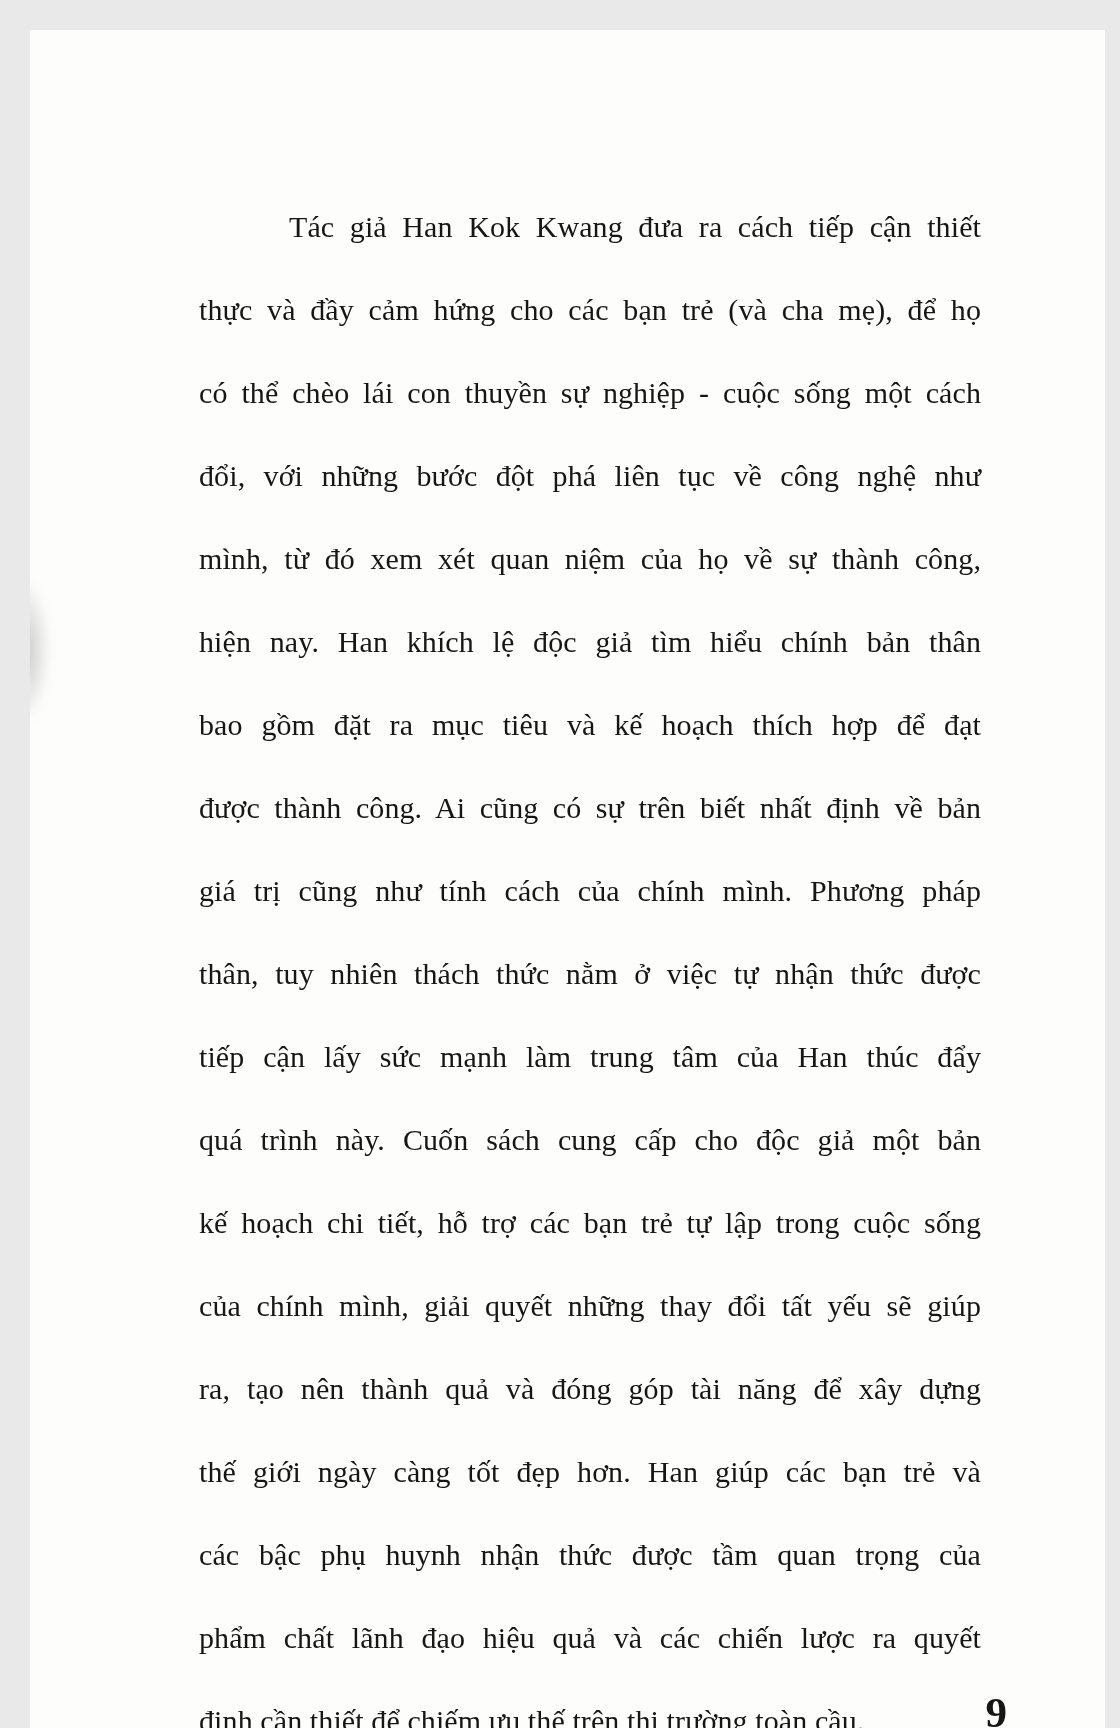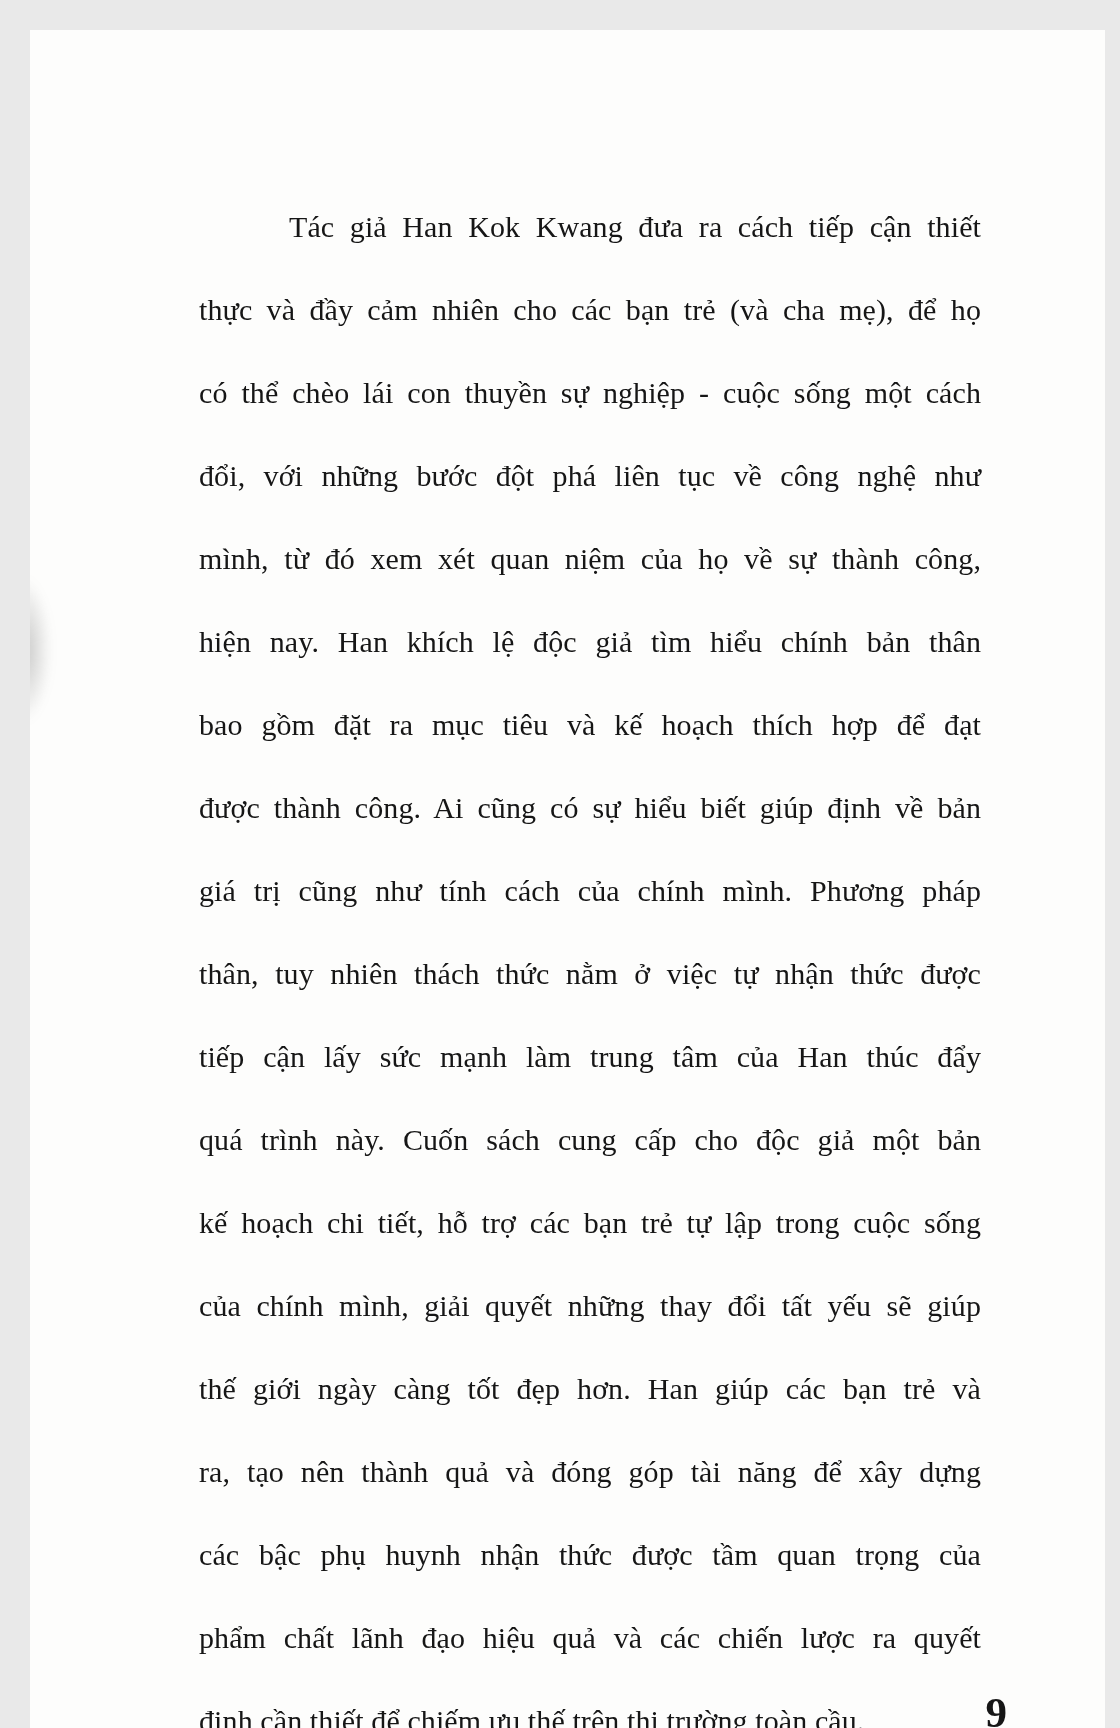--- a/index.html
+++ b/index.html
@@ -77,7 +77,7 @@
 
     <div class="para">
         <div class="line first">Tác giả Han Kok Kwang đưa ra cách tiếp cận thiết</div>
-        <div class="line">thực và đầy cảm nhiên cho các bạn trẻ (và cha mẹ), để họ</div>
+        <div class="line">thực và đầy cảm hứng cho các bạn trẻ (và cha mẹ), để họ</div>
         <div class="line">có thể chèo lái con thuyền sự nghiệp - cuộc sống một cách</div>
         <div class="line">đổi, với những bước đột phá liên tục về công nghệ như</div>
         <div class="line">mình, từ đó xem xét quan niệm của họ về sự thành công,</div>

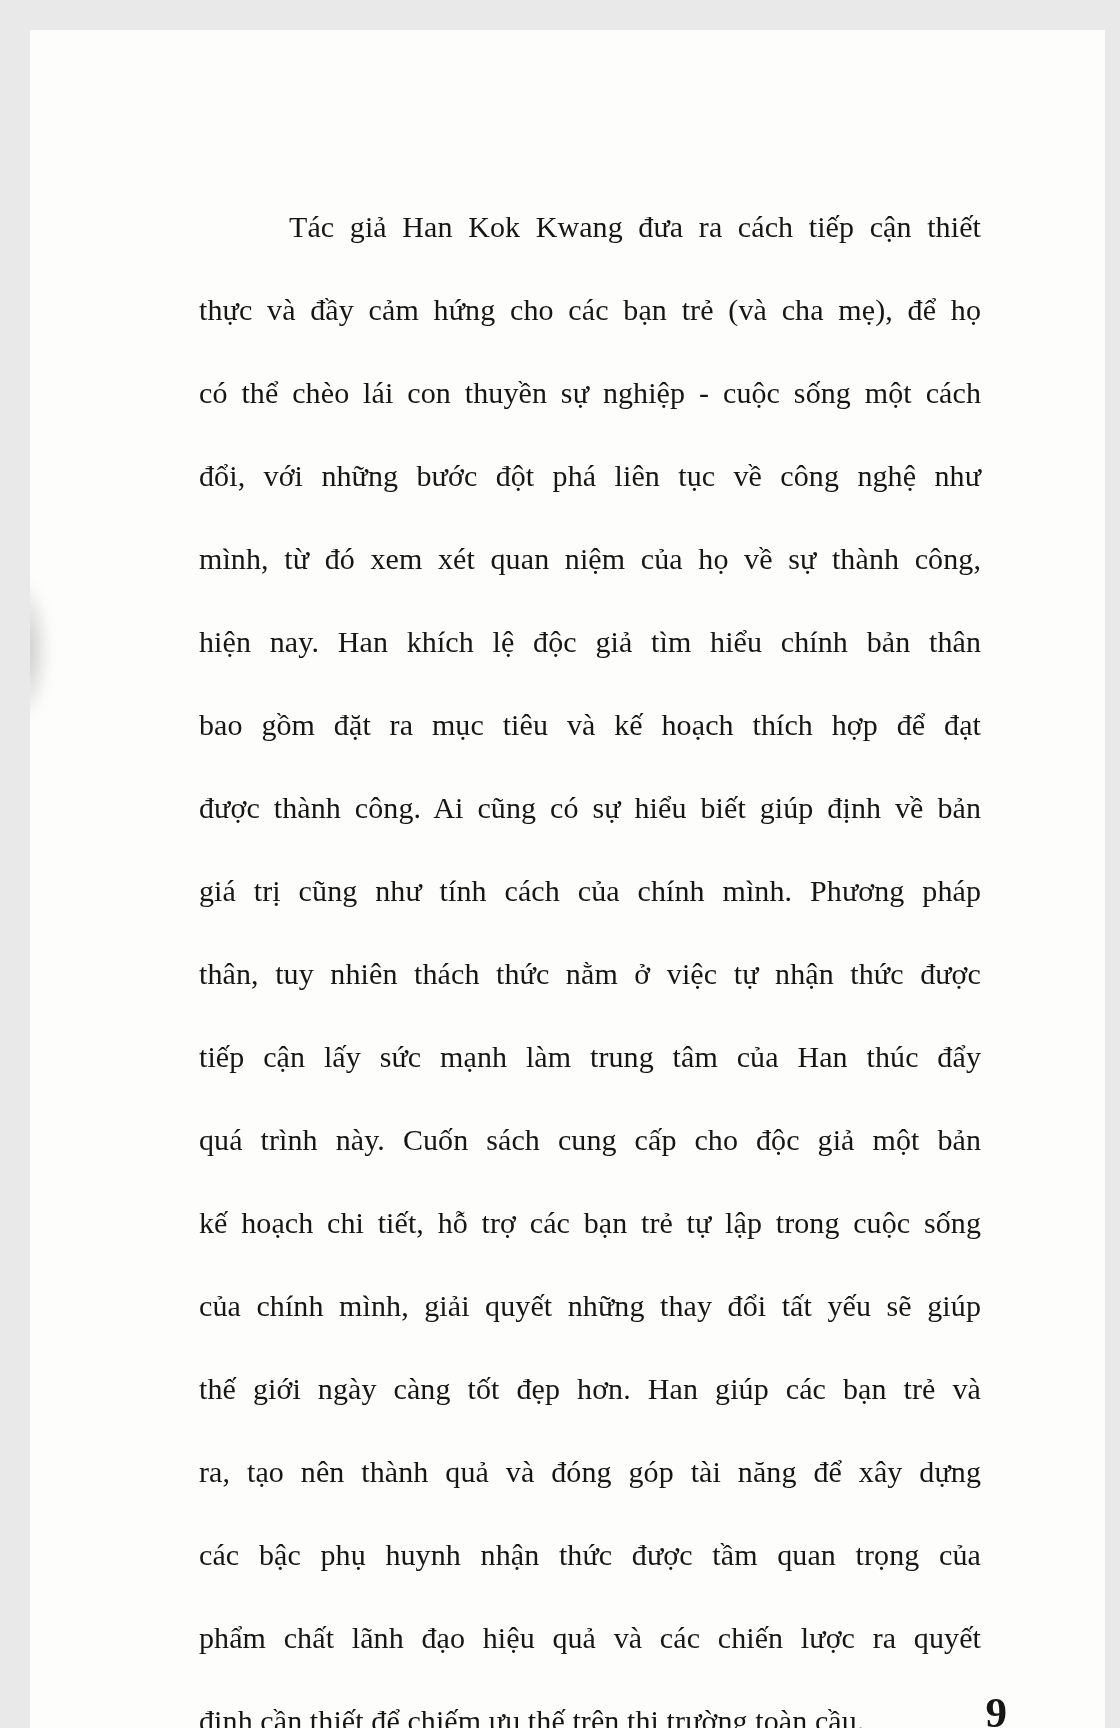--- a/index.html
+++ b/index.html
@@ -83,7 +83,7 @@
         <div class="line">mình, từ đó xem xét quan niệm của họ về sự thành công,</div>
         <div class="line">hiện nay. Han khích lệ độc giả tìm hiểu chính bản thân</div>
         <div class="line">bao gồm đặt ra mục tiêu và kế hoạch thích hợp để đạt</div>
-        <div class="line">được thành công. Ai cũng có sự hiểu biết giúp định về bản</div>
+        <div class="line">được thành công. Ai cũng có sự trên biết nhất định về bản</div>
         <div class="line">giá trị cũng như tính cách của chính mình. Phương pháp</div>
         <div class="line">thân, tuy nhiên thách thức nằm ở việc tự nhận thức được</div>
         <div class="line">tiếp cận lấy sức mạnh làm trung tâm của Han thúc đẩy</div>

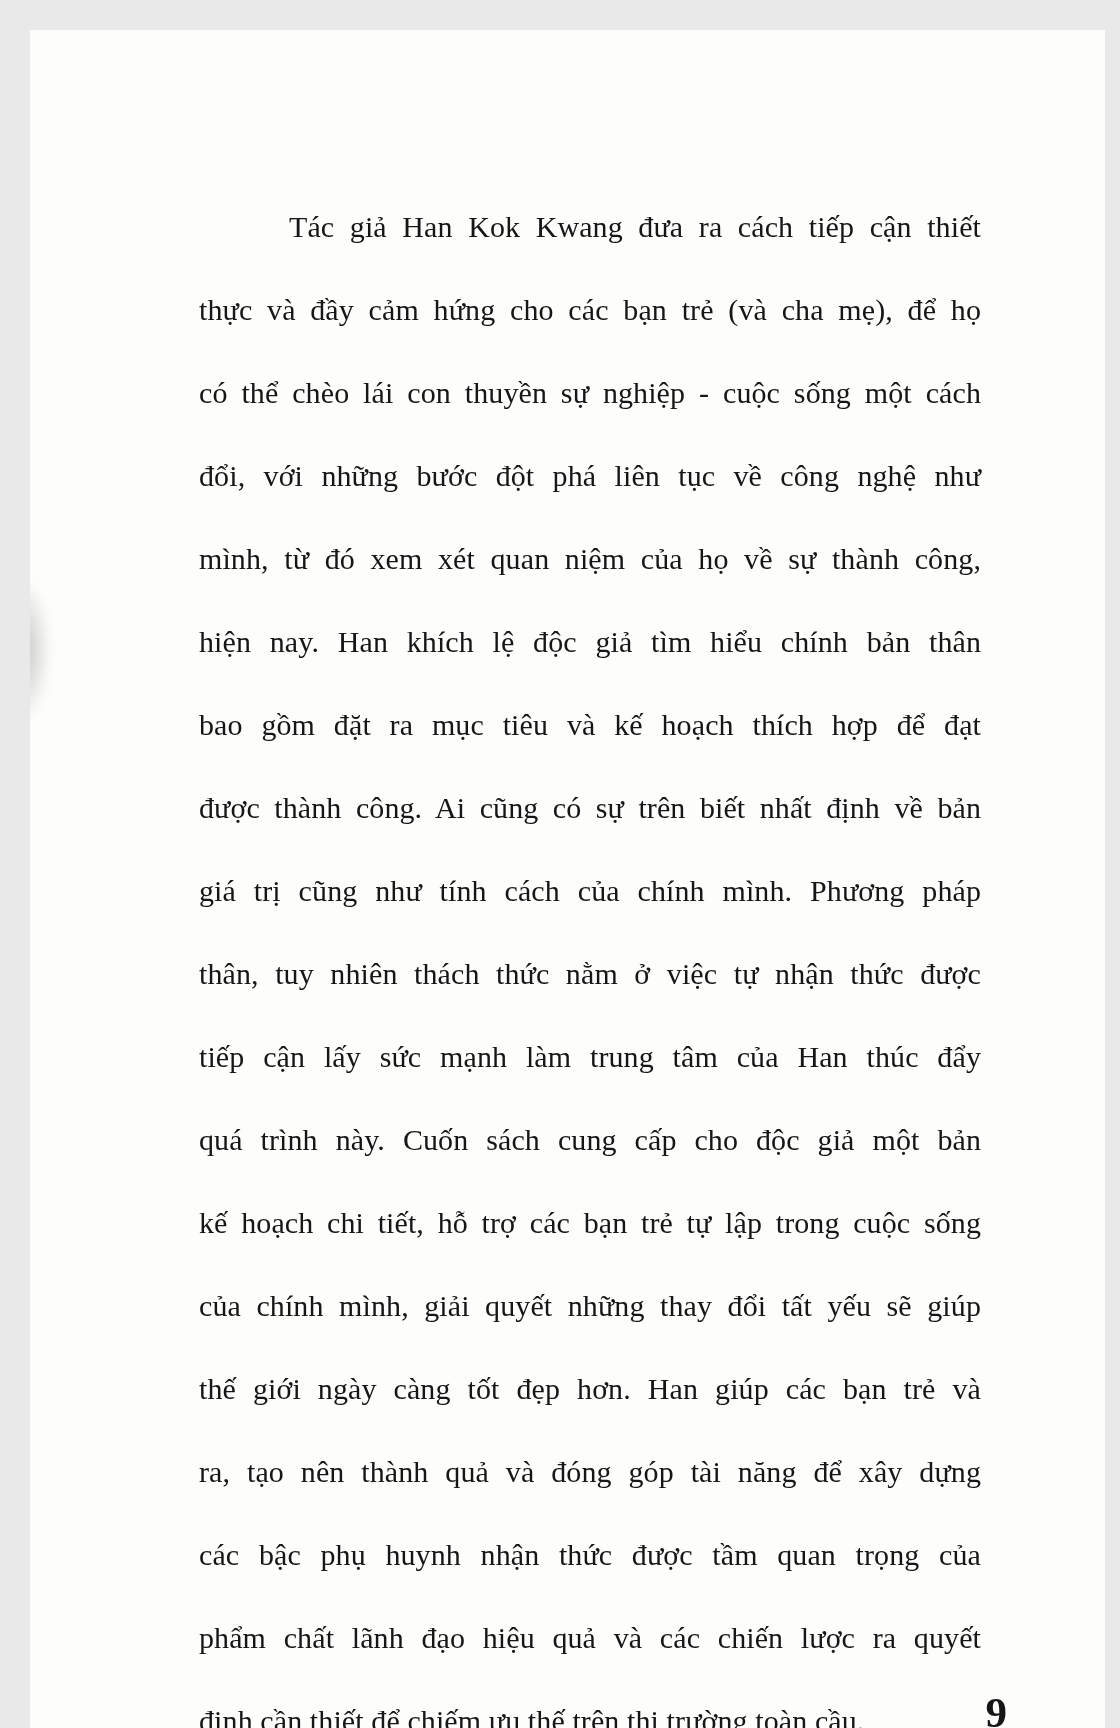--- a/index.html
+++ b/index.html
@@ -90,8 +90,8 @@
         <div class="line">quá trình này. Cuốn sách cung cấp cho độc giả một bản</div>
         <div class="line">kế hoạch chi tiết, hỗ trợ các bạn trẻ tự lập trong cuộc sống</div>
         <div class="line">của chính mình, giải quyết những thay đổi tất yếu sẽ giúp</div>
+        <div class="line">ra, tạo nên thành quả và đóng góp tài năng để xây dựng</div>
         <div class="line">thế giới ngày càng tốt đẹp hơn. Han giúp các bạn trẻ và</div>
-        <div class="line">ra, tạo nên thành quả và đóng góp tài năng để xây dựng</div>
         <div class="line">các bậc phụ huynh nhận thức được tầm quan trọng của</div>
         <div class="line">phẩm chất lãnh đạo hiệu quả và các chiến lược ra quyết</div>
         <div class="line last">định cần thiết để chiếm ưu thế trên thị trường toàn cầu.</div>

